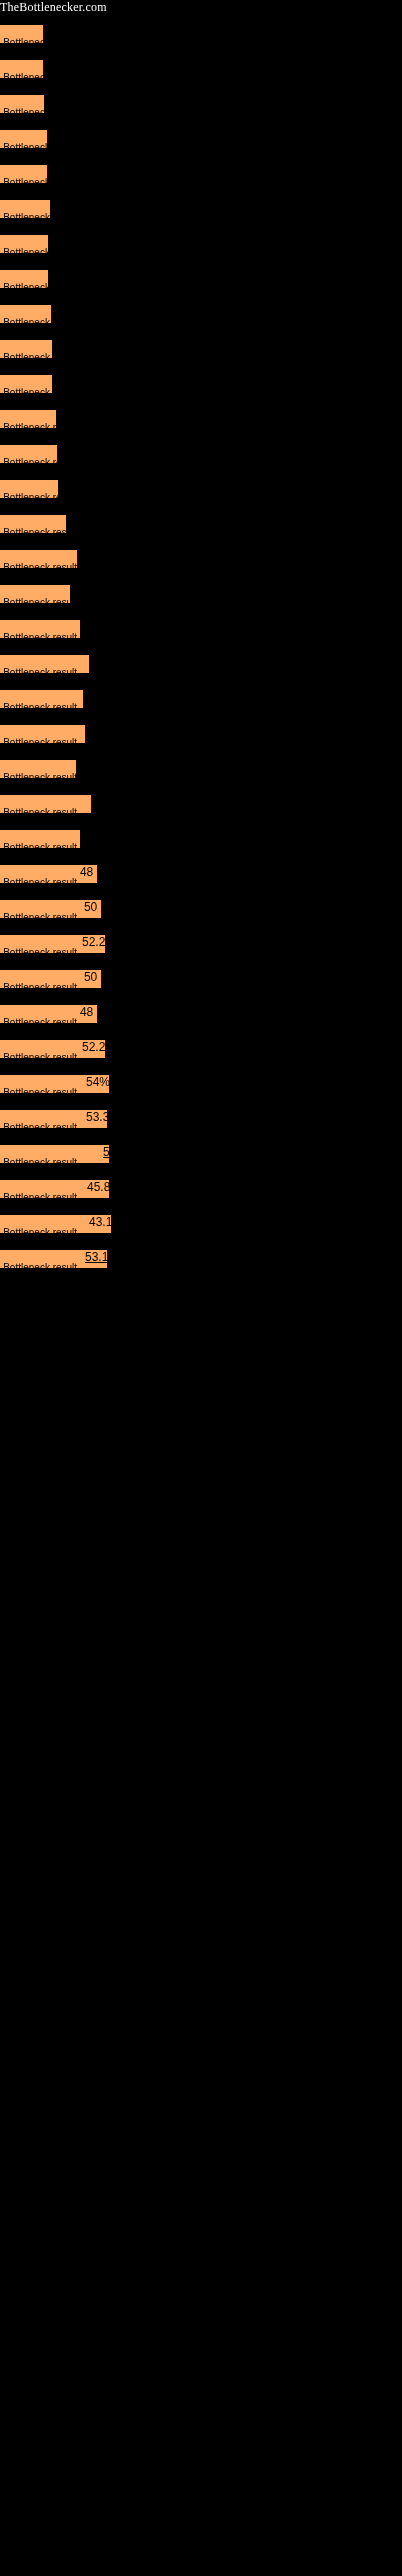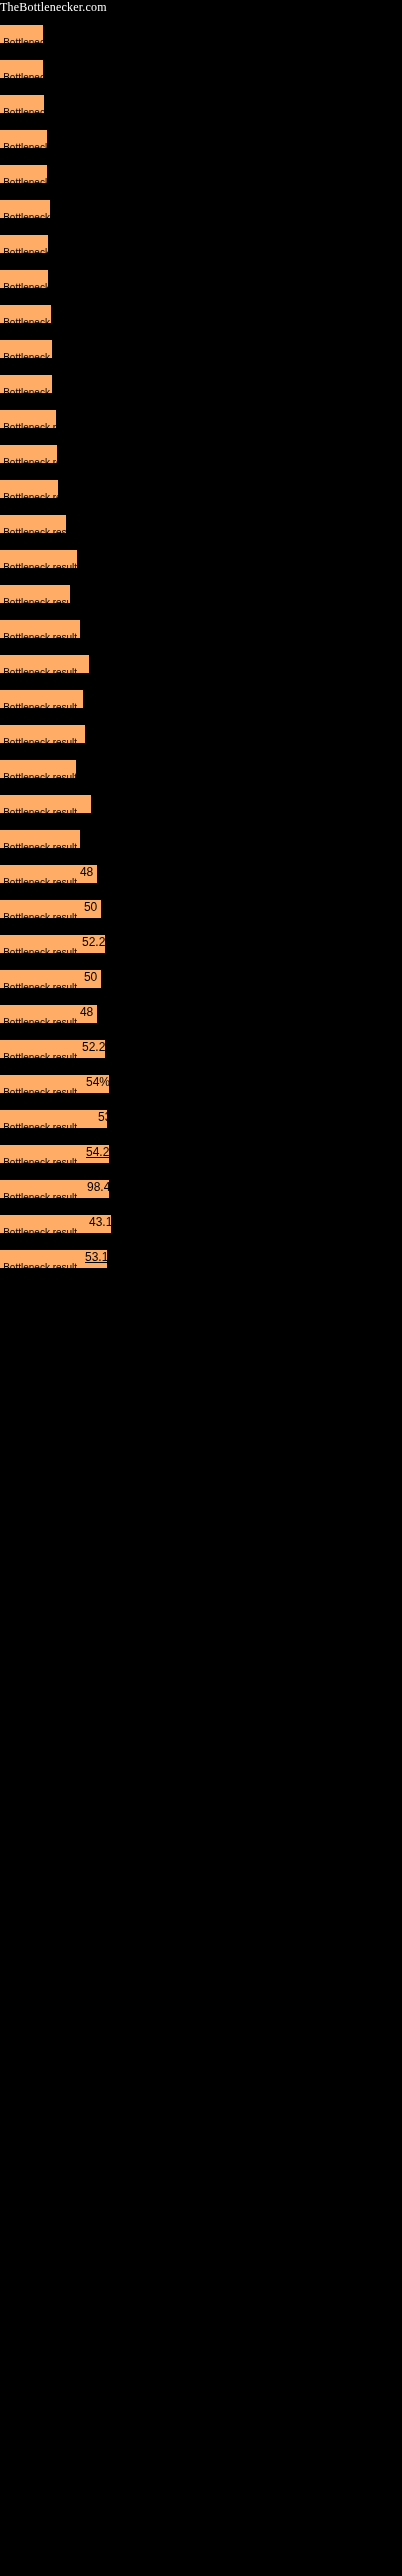--- a/index.html
+++ b/index.html
@@ -204,7 +204,7 @@
     <div class="row">
       <div class="bar" style="width: 107px; background: rgb(255, 173, 102);"></div>
       <div class="bar-label">Bottleneck result</div>
-      <div class="bar-value" style="left: 98px; width: 19.3px;">53.3</div>
+      <div class="bar-value" style="left: 86px; width: 19.3px;">53.3</div>
     </div>
     <div class="row">
       <div class="bar" style="width: 109px; background: rgb(255, 173, 102);"></div>

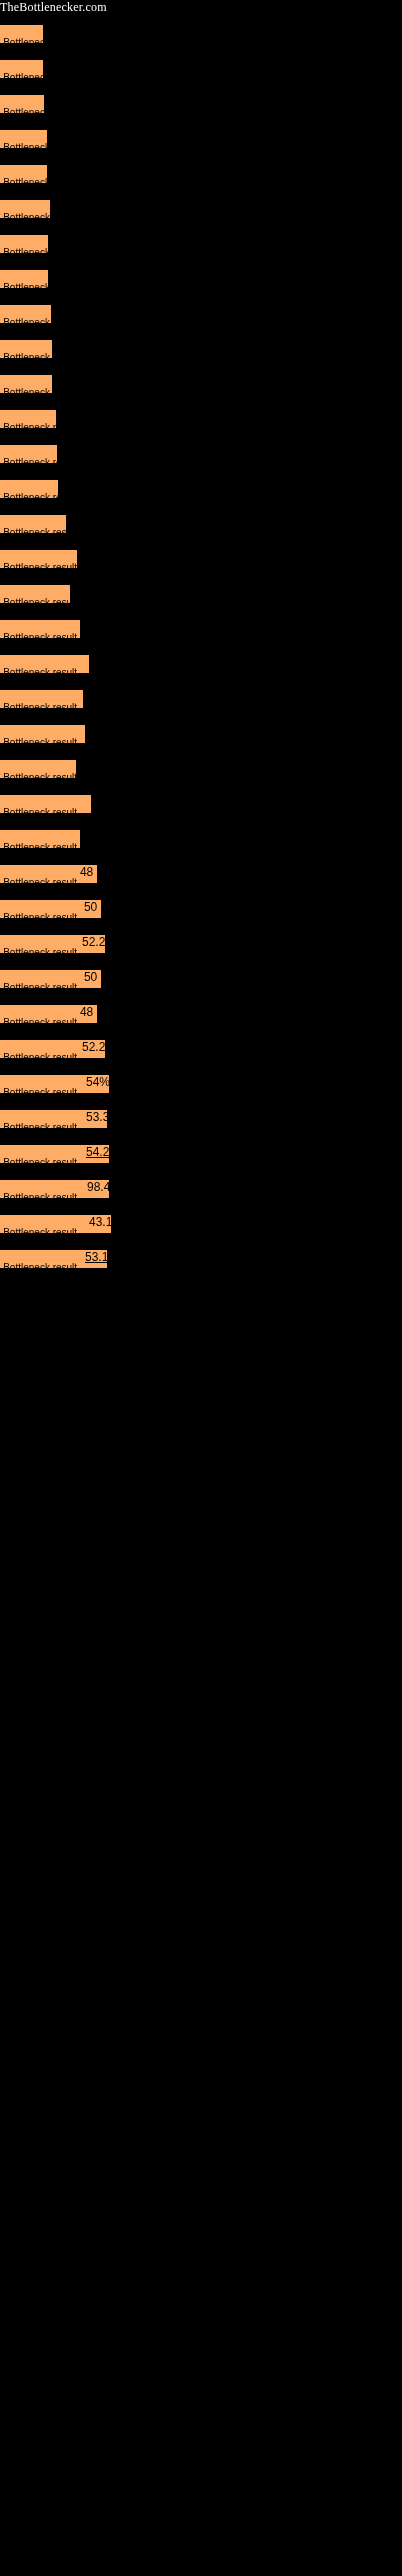--- a/index.html
+++ b/index.html
@@ -209,7 +209,7 @@
     <div class="row">
       <div class="bar" style="width: 109px; background: rgb(255, 173, 102);"></div>
       <div class="bar-label">Bottleneck result</div>
-      <div class="bar-value" style="left: 86px; width: 19.3px; text-decoration: underline;">54.2</div>
+      <div class="bar-value" style="left: 103px; width: 19.3px; text-decoration: underline;">54.2</div>
     </div>
     <div class="row">
       <div class="bar" style="width: 109px; background: rgb(255, 173, 102);"></div>

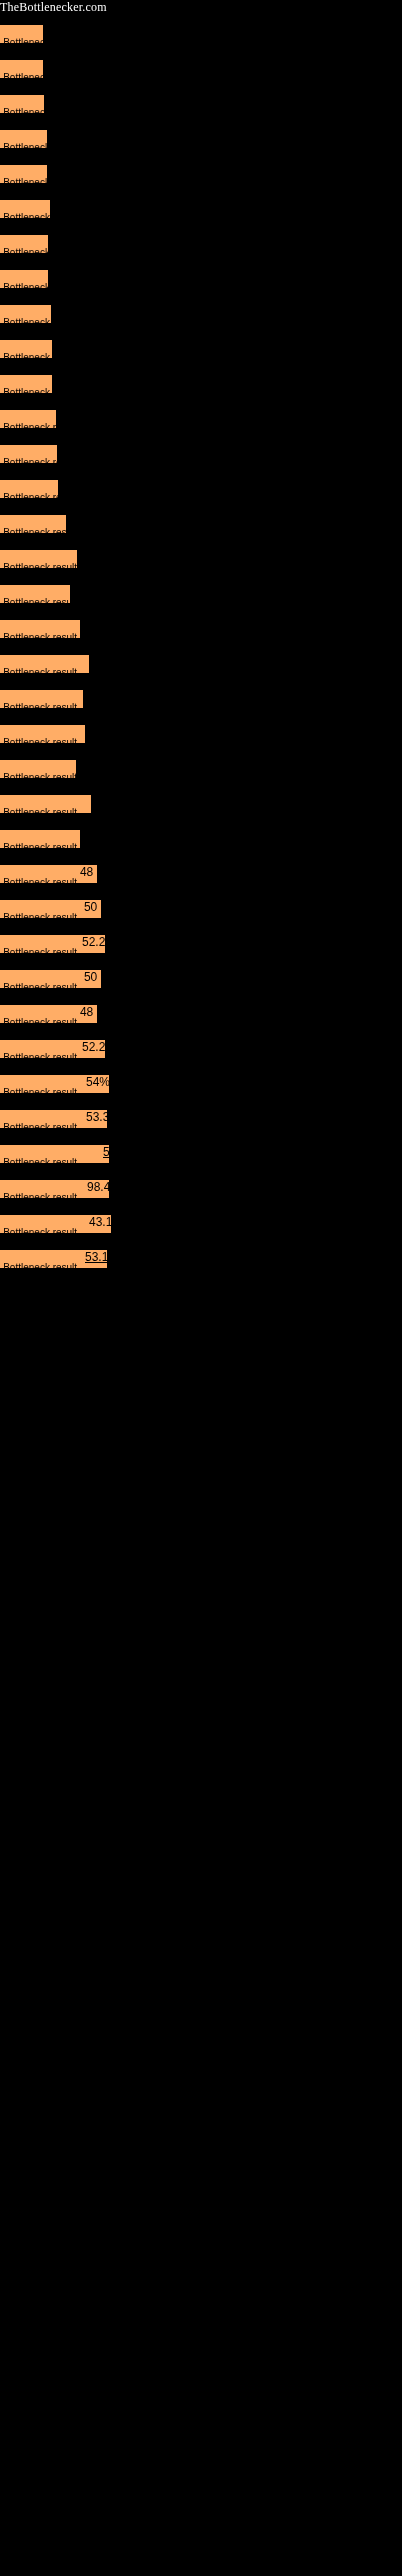--- a/index.html
+++ b/index.html
@@ -214,7 +214,7 @@
     <div class="row">
       <div class="bar" style="width: 109px; background: rgb(255, 173, 102);"></div>
       <div class="bar-label">Bottleneck result</div>
-      <div class="bar-value" style="left: 87px; width: 19.3px;">98.4</div>
+      <div class="bar-value" style="left: 87px; width: 19.3px;">45.8</div>
     </div>
     <div class="row">
       <div class="bar" style="width: 111px; background: rgb(255, 173, 102);"></div>

